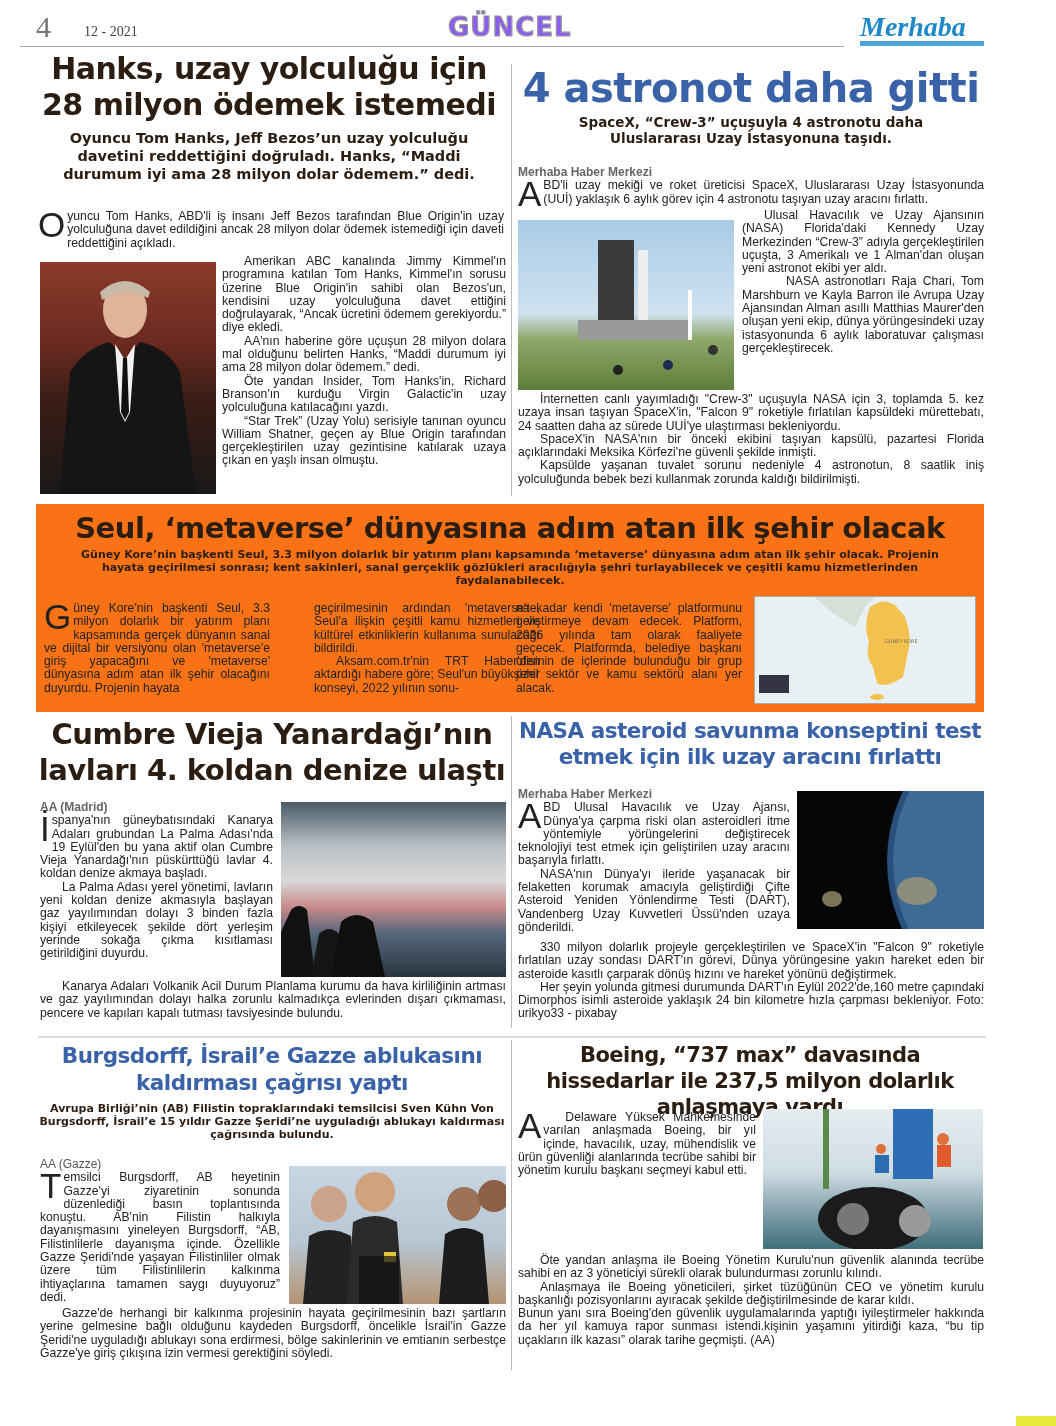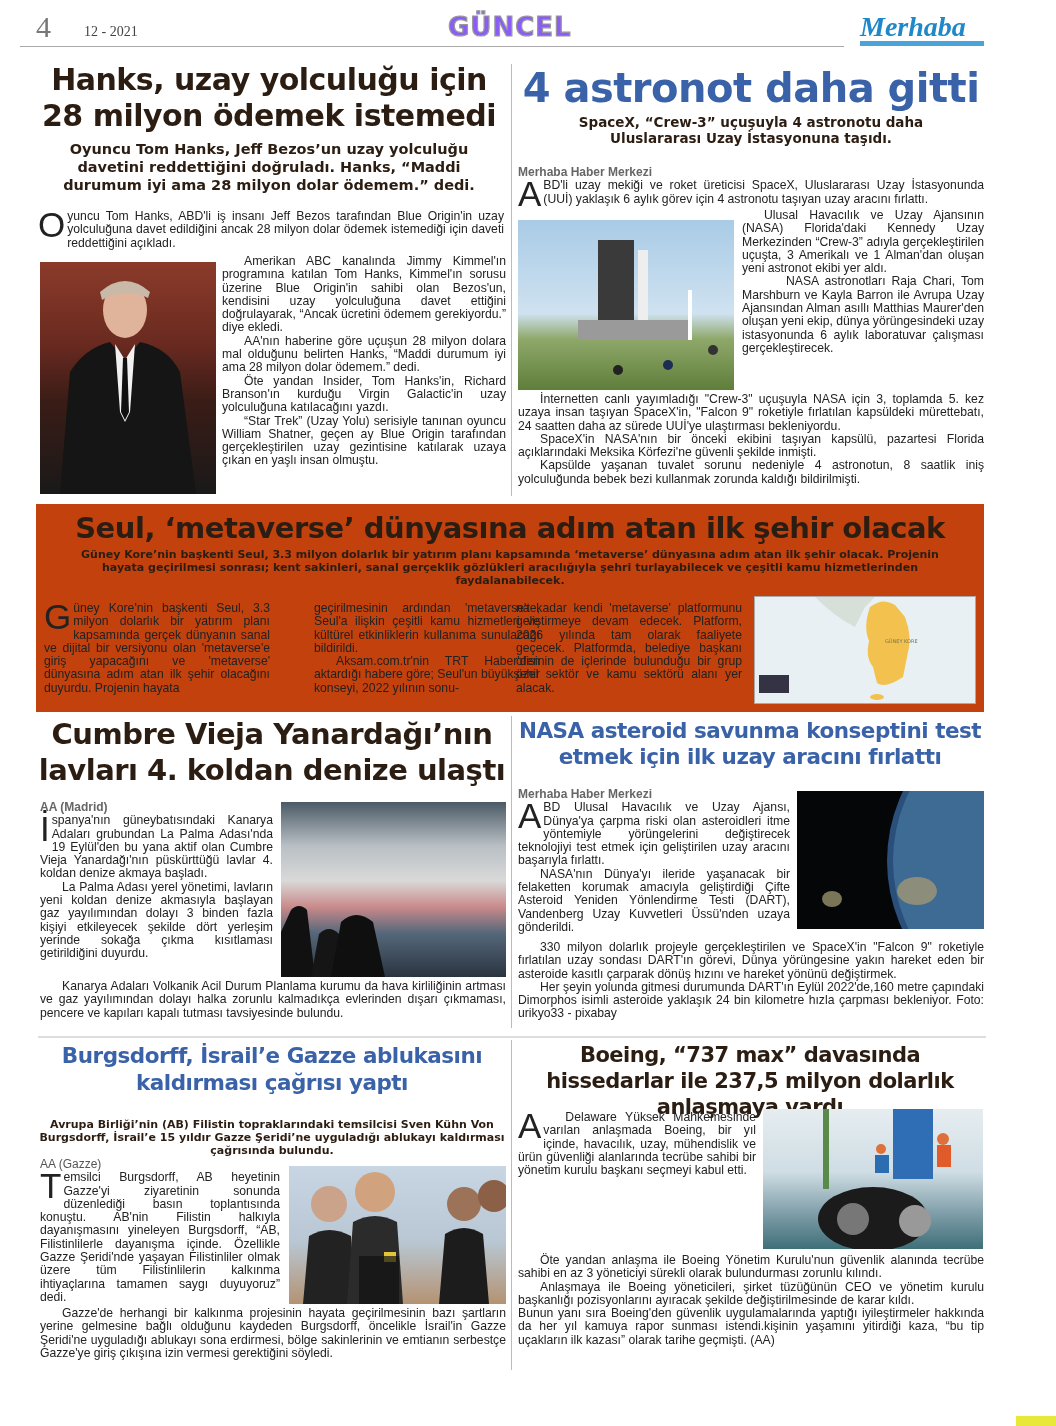--- a/index.html
+++ b/index.html
@@ -38,7 +38,7 @@
   <div class="logo-bar"></div>
 </div>
 
-<div class="abs" style="left:36px; top:62px; width:466px;">
+<div class="abs" style="left:36px; top:51px; width:466px;">
   <div class="hl dark" style="font-size:30px; line-height:36px;">Hanks, uzay yolculuğu için 28 milyon ödemek istemedi</div>
   <div class="deck" style="font-size:14.5px; line-height:18px; margin-top:6px; padding:0 20px;">Oyuncu Tom Hanks, Jeff Bezos’un uzay yolculuğu davetini reddettiğini doğruladı. Hanks, “Maddi durumum iyi ama 28 milyon dolar ödemem.” dedi.</div>
 </div>

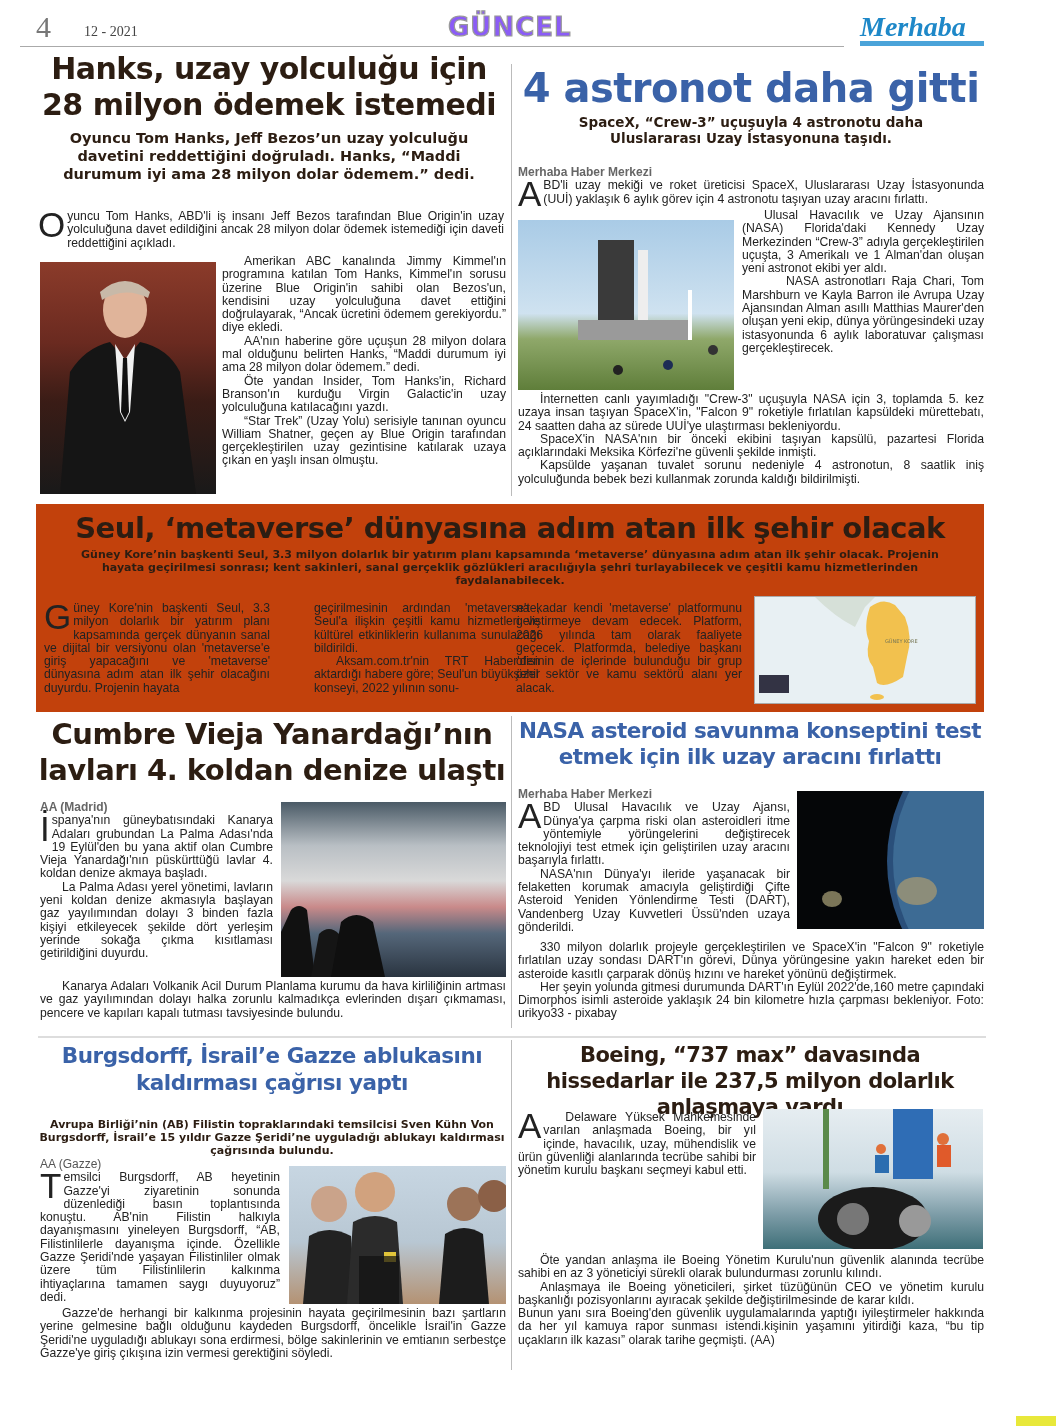--- a/index.html
+++ b/index.html
@@ -92,7 +92,7 @@
   <p>Kapsülde yaşanan tuvalet sorunu nedeniyle 4 astronotun, 8 saatlik iniş yolculuğunda bebek bezi kullanmak zorunda kaldığı bildirilmişti.</p>
 </div>
 
-<div class="abs" style="left:36px; top:504px; width:948px; height:208px; background:#c2410c;">
+<div class="abs" style="left:36px; top:504px; width:948px; height:208px; background:#f97316;">
   <div class="hl dark" style="font-size:29px; line-height:40px; margin-top:4px;">Seul, ‘metaverse’ dünyasına adım atan ilk şehir olacak</div>
   <div class="deck" style="font-size:11px; line-height:13px; padding:0 40px;">Güney Kore’nin başkenti Seul, 3.3 milyon dolarlık bir yatırım planı kapsamında ‘metaverse’ dünyasına adım atan ilk şehir olacak. Projenin hayata geçirilmesi sonrası; kent sakinleri, sanal gerçeklik gözlükleri aracılığıyla şehri turlayabilecek ve çeşitli kamu hizmetlerinden faydalanabilecek.</div>
   <div class="body abs" style="left:8px; top:98px; width:226px;">

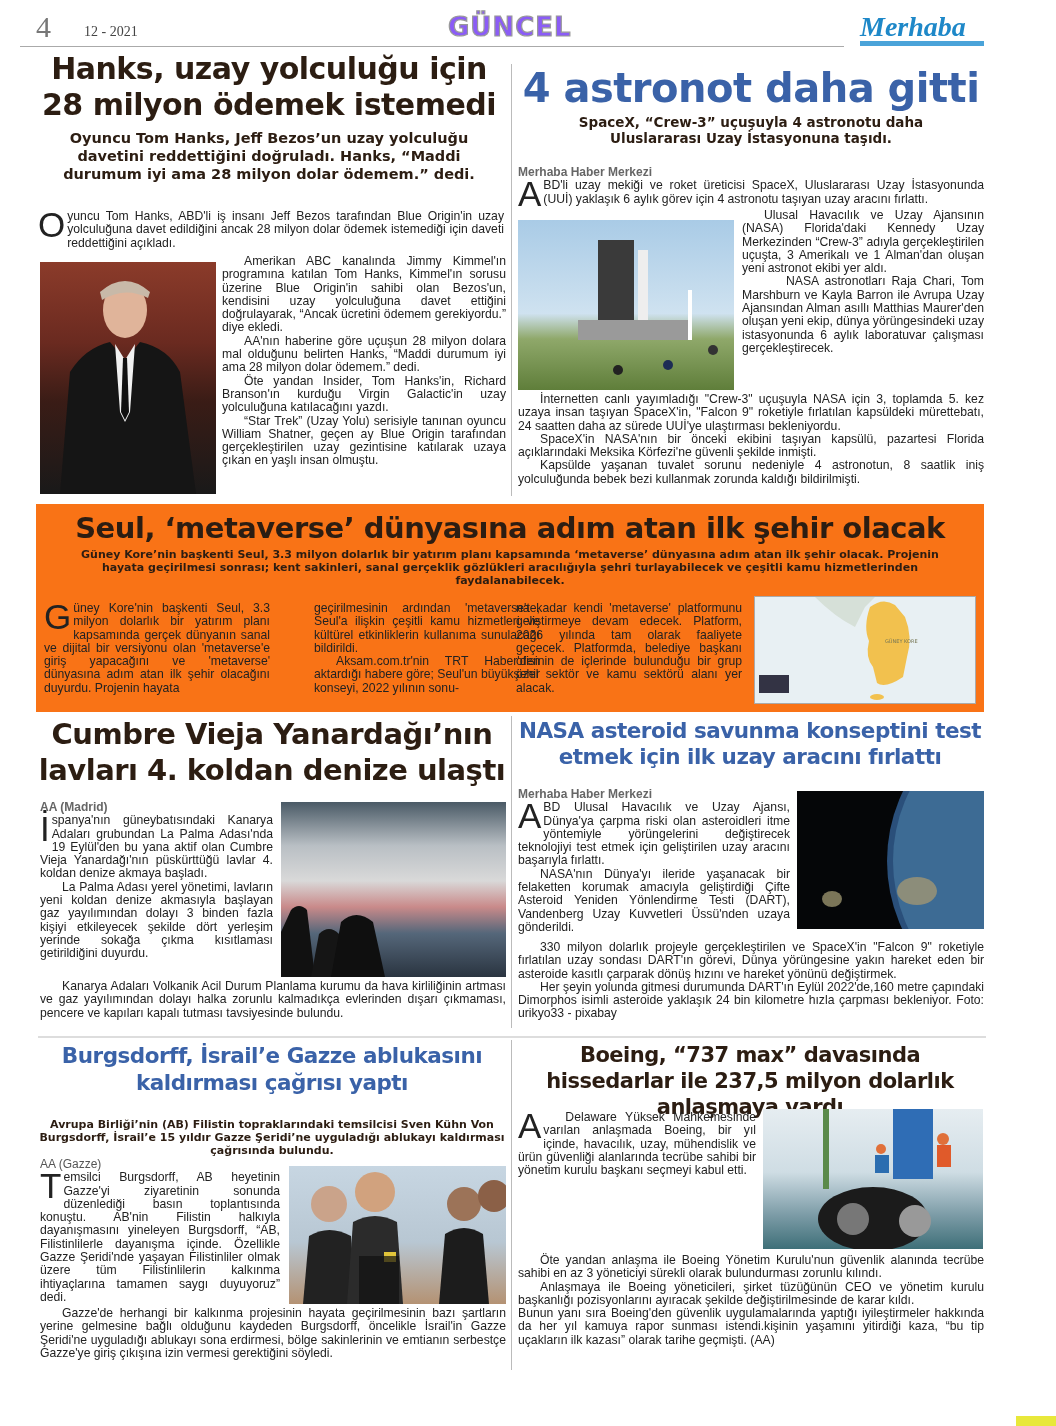--- a/index.html
+++ b/index.html
@@ -162,7 +162,7 @@
 
 <div class="abs" style="left:36px; top:1042px; width:472px;">
   <div class="hl blue" style="font-size:21.5px; line-height:27px;">Burgsdorff, İsrail’e Gazze ablukasını kaldırması çağrısı yaptı</div>
-  <div class="deck" style="font-size:11px; line-height:13px; margin-top:22px;">Avrupa Birliği’nin (AB) Filistin topraklarındaki temsilcisi Sven Kühn Von Burgsdorff, İsrail’e 15 yıldır Gazze Şeridi’ne uyguladığı ablukayı kaldırması çağrısında bulundu.</div>
+  <div class="deck" style="font-size:11px; line-height:13px; margin-top:6px;">Avrupa Birliği’nin (AB) Filistin topraklarındaki temsilcisi Sven Kühn Von Burgsdorff, İsrail’e 15 yıldır Gazze Şeridi’ne uyguladığı ablukayı kaldırması çağrısında bulundu.</div>
 </div>
 <div class="abs body" style="left:40px; top:1158px; width:240px;">
   <div class="byline" style="font-weight:normal; color:#555;">AA (Gazze)</div>

